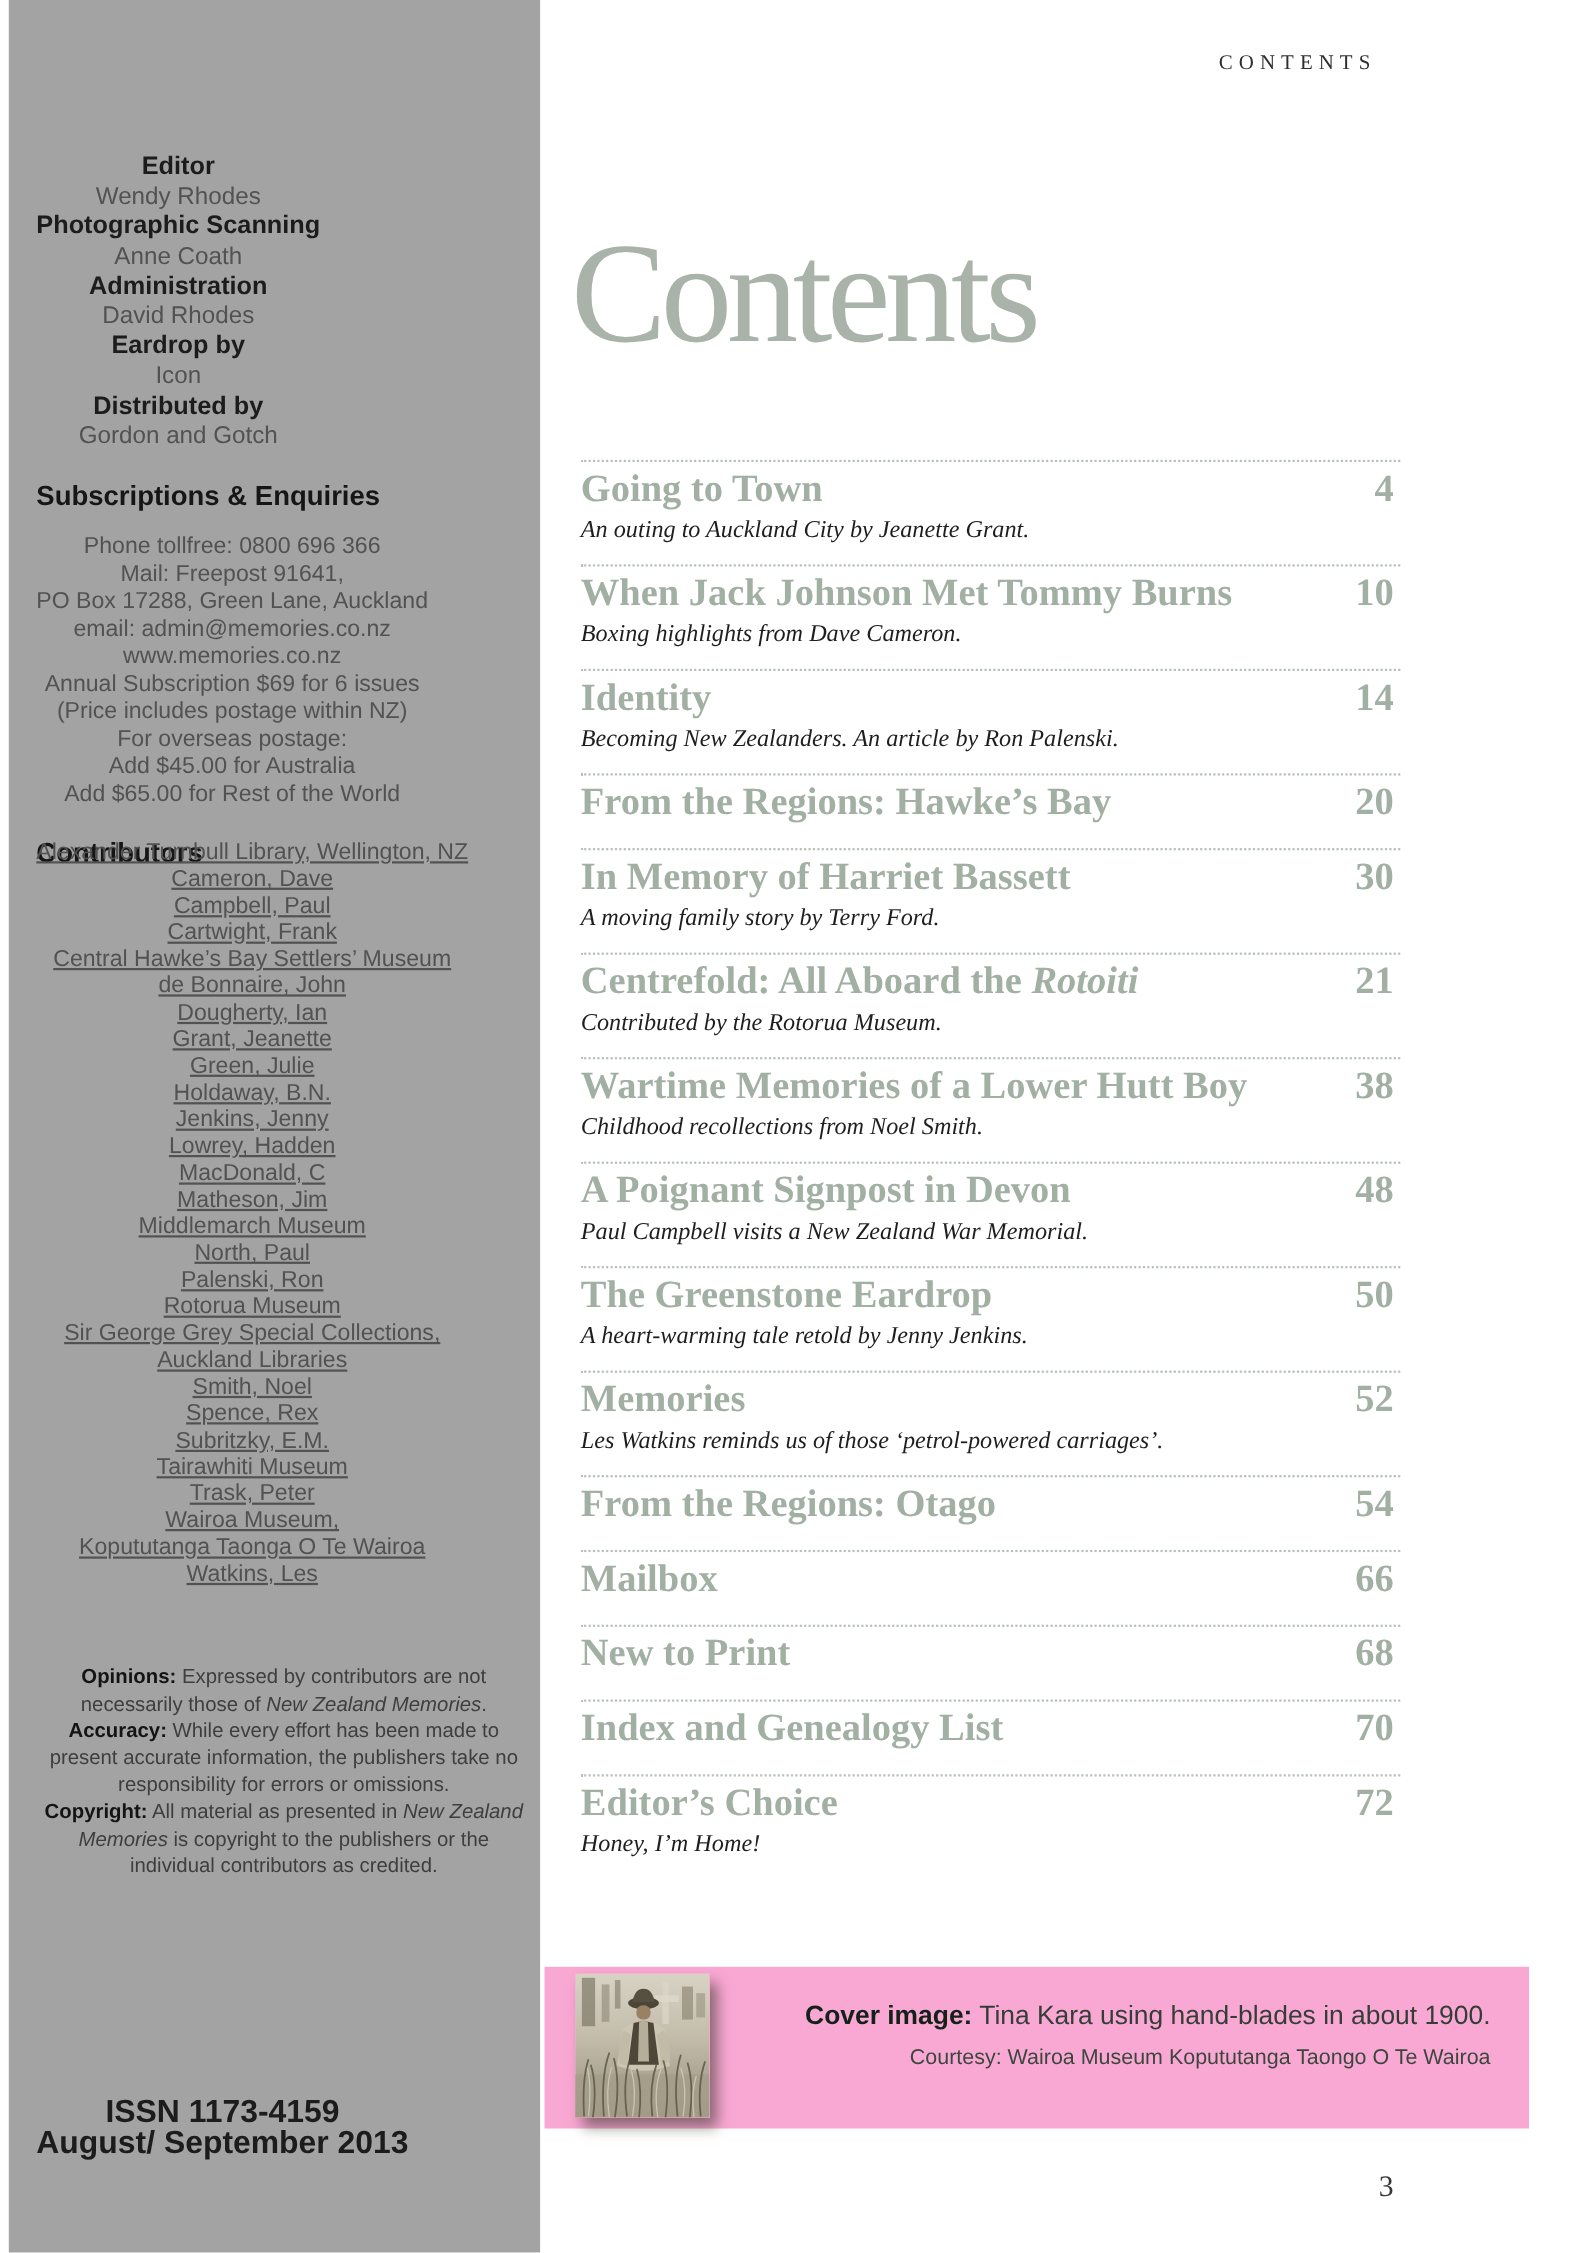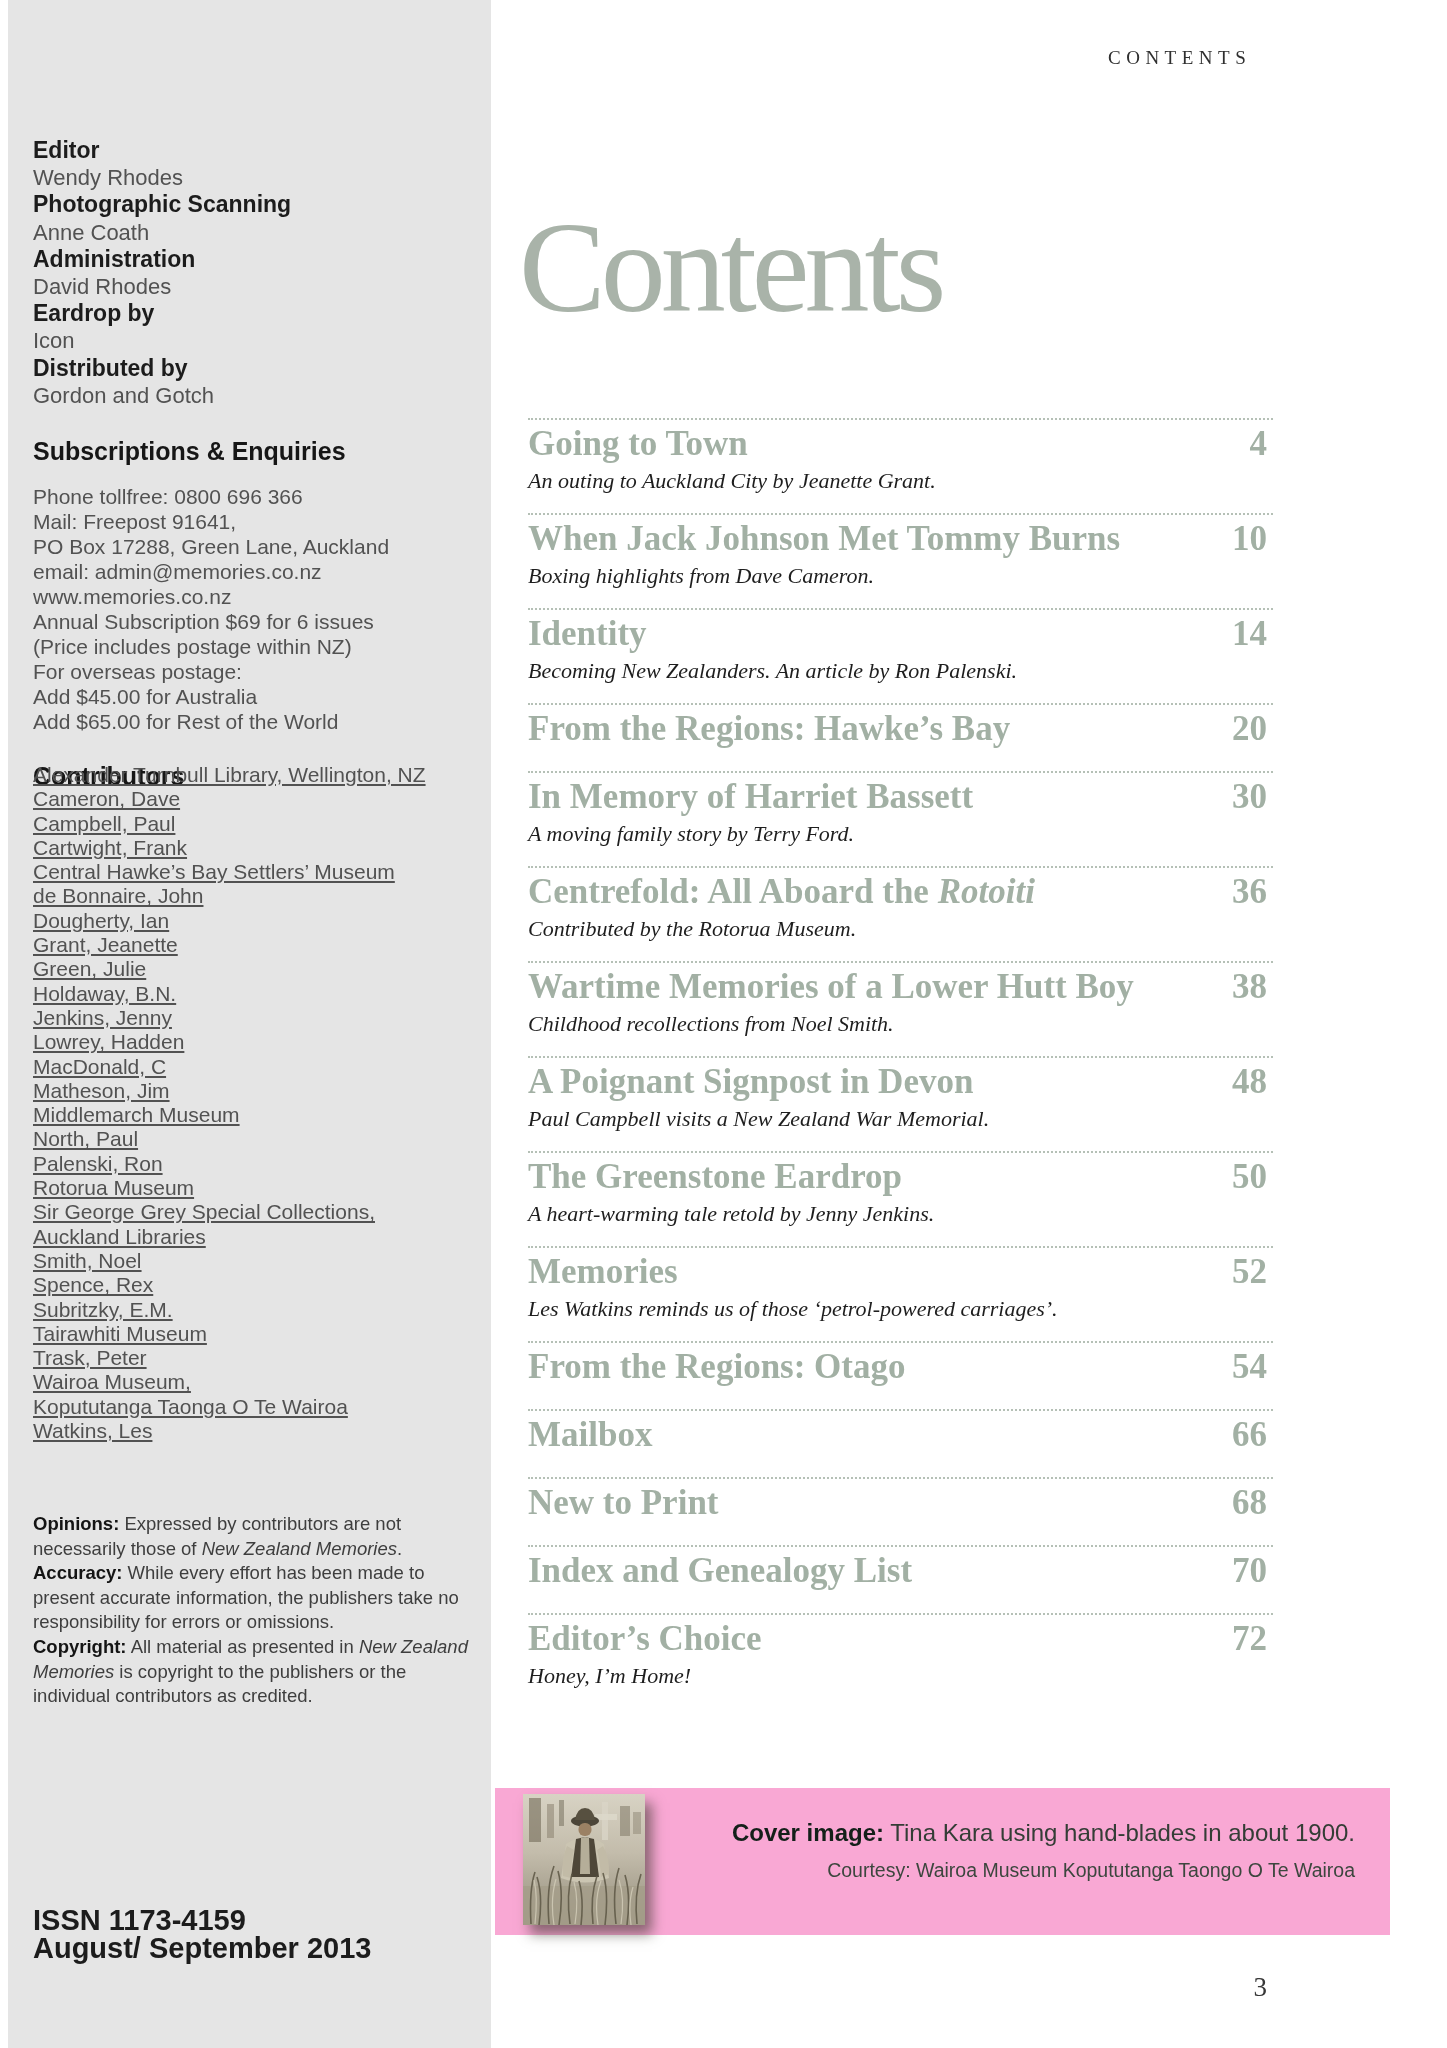--- a/index.html
+++ b/index.html
@@ -11,7 +11,8 @@
   
   .sidebar {
     position:absolute; left:8px; top:0; width:483px; height:2048px;
-    background:#e5e5e5;
+    background:#a3a3a3;
+    text-align:center;
   }
   .sb-block { position:absolute; left:25px; }
   .staff { top:137px; line-height:27.2px; }

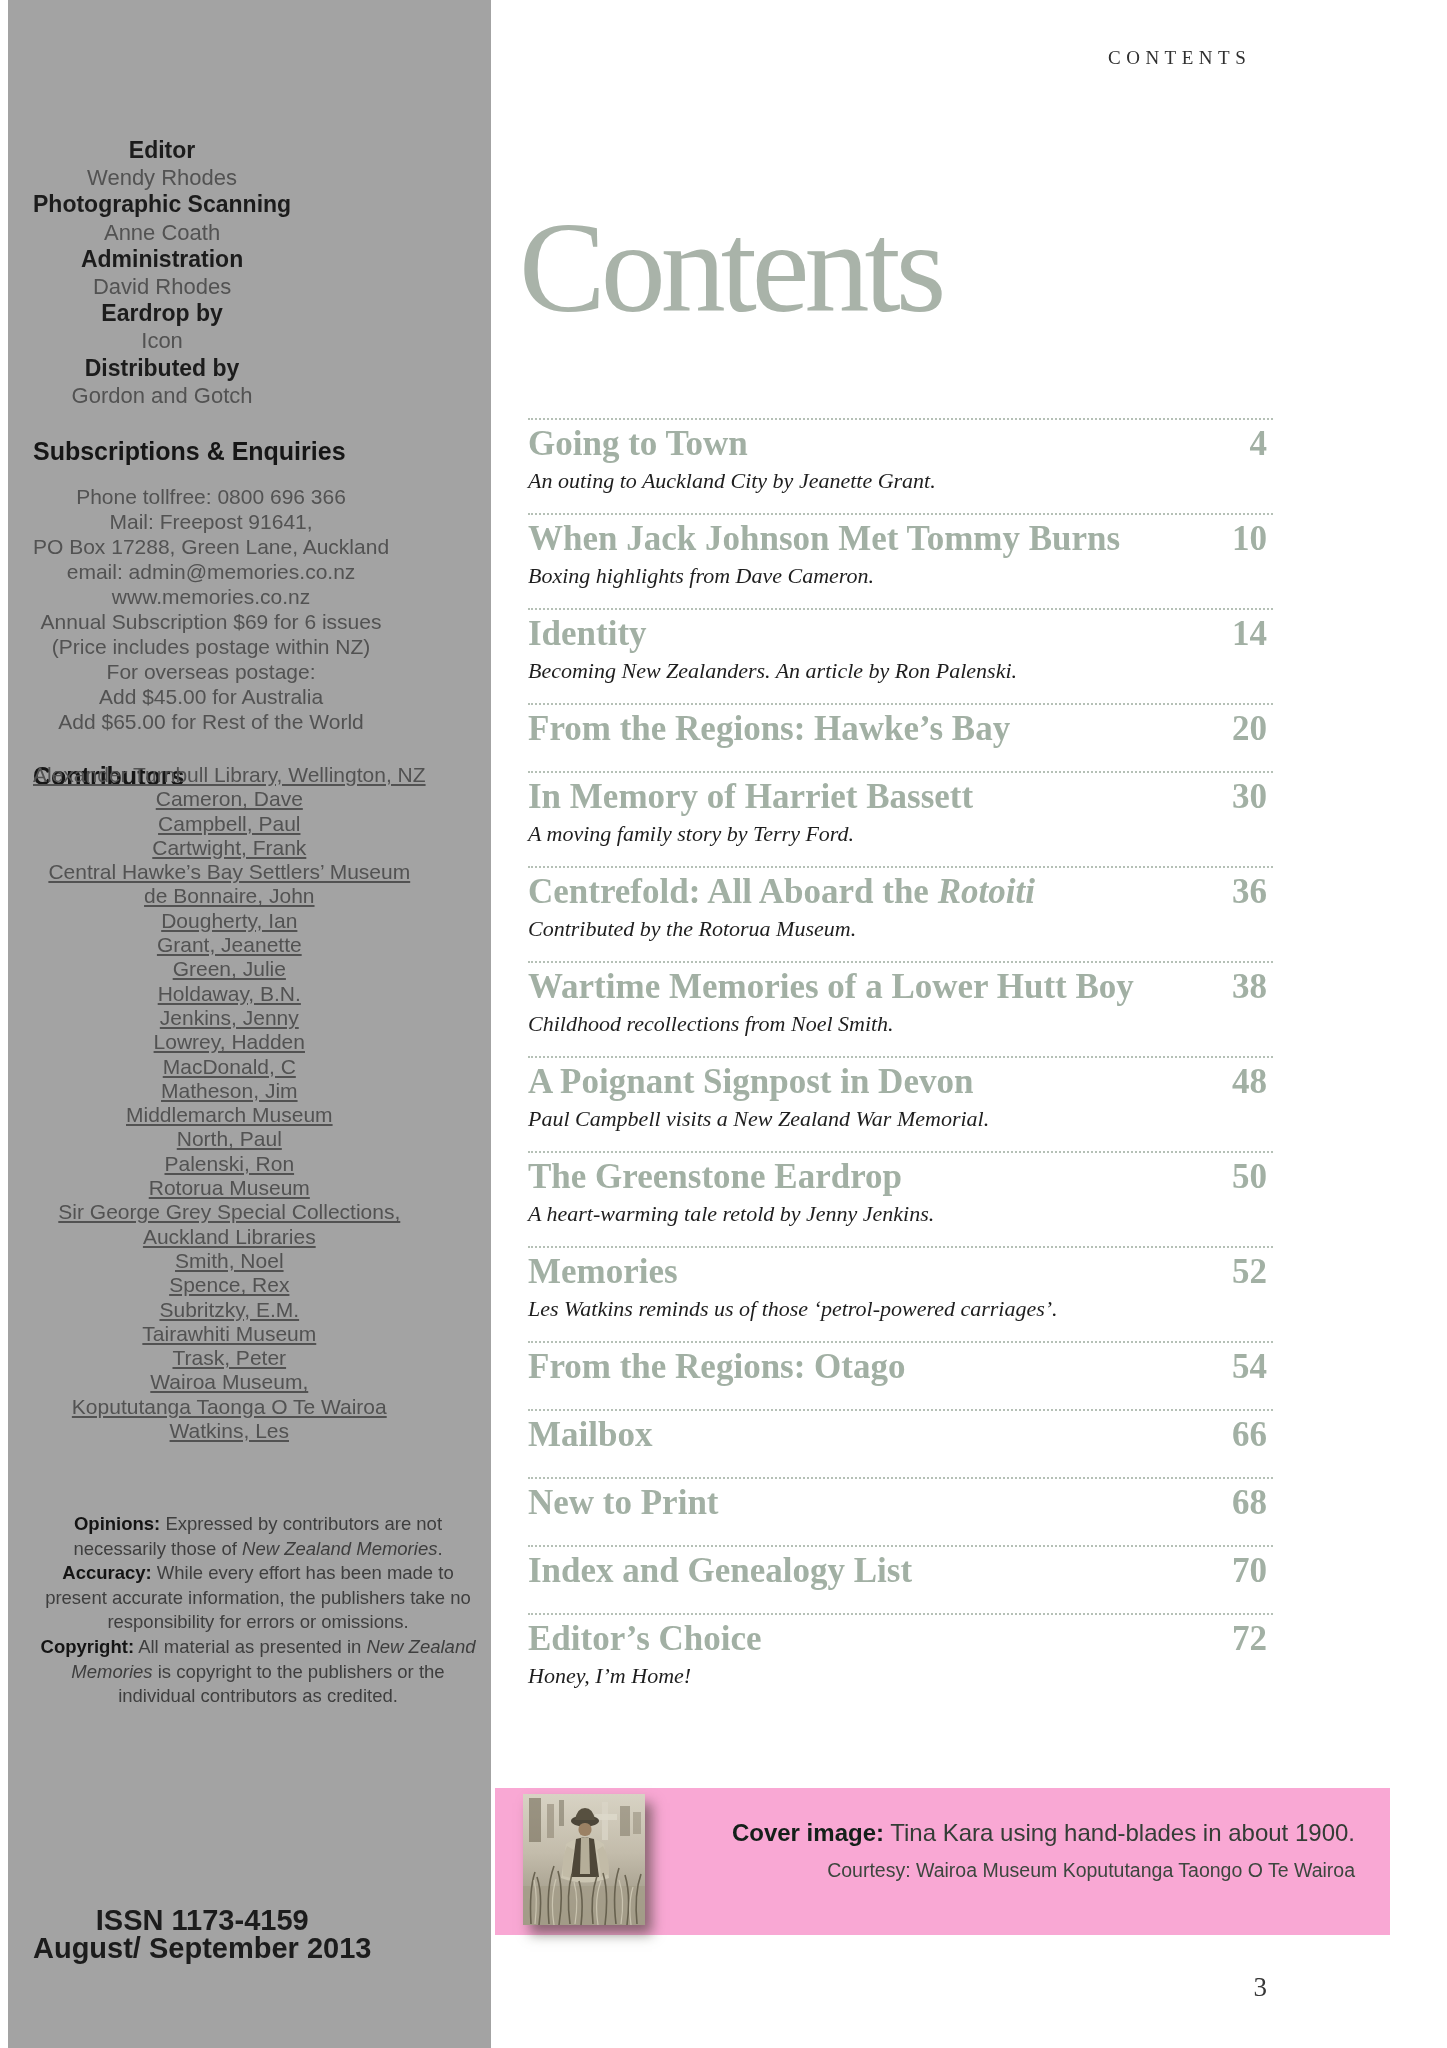--- a/index.html
+++ b/index.html
@@ -197,7 +197,7 @@
     <div class="toc-entry">
       <div class="toc-row">
           <span class="toc-title"><span>Centrefold:  All Aboard the </span><em>Rotoiti</em></span>
-          <span class="toc-page">36</span>
+          <span class="toc-page">21</span>
         </div>
       <div class="toc-sub">Contributed by the Rotorua Museum.</div>
     </div>

